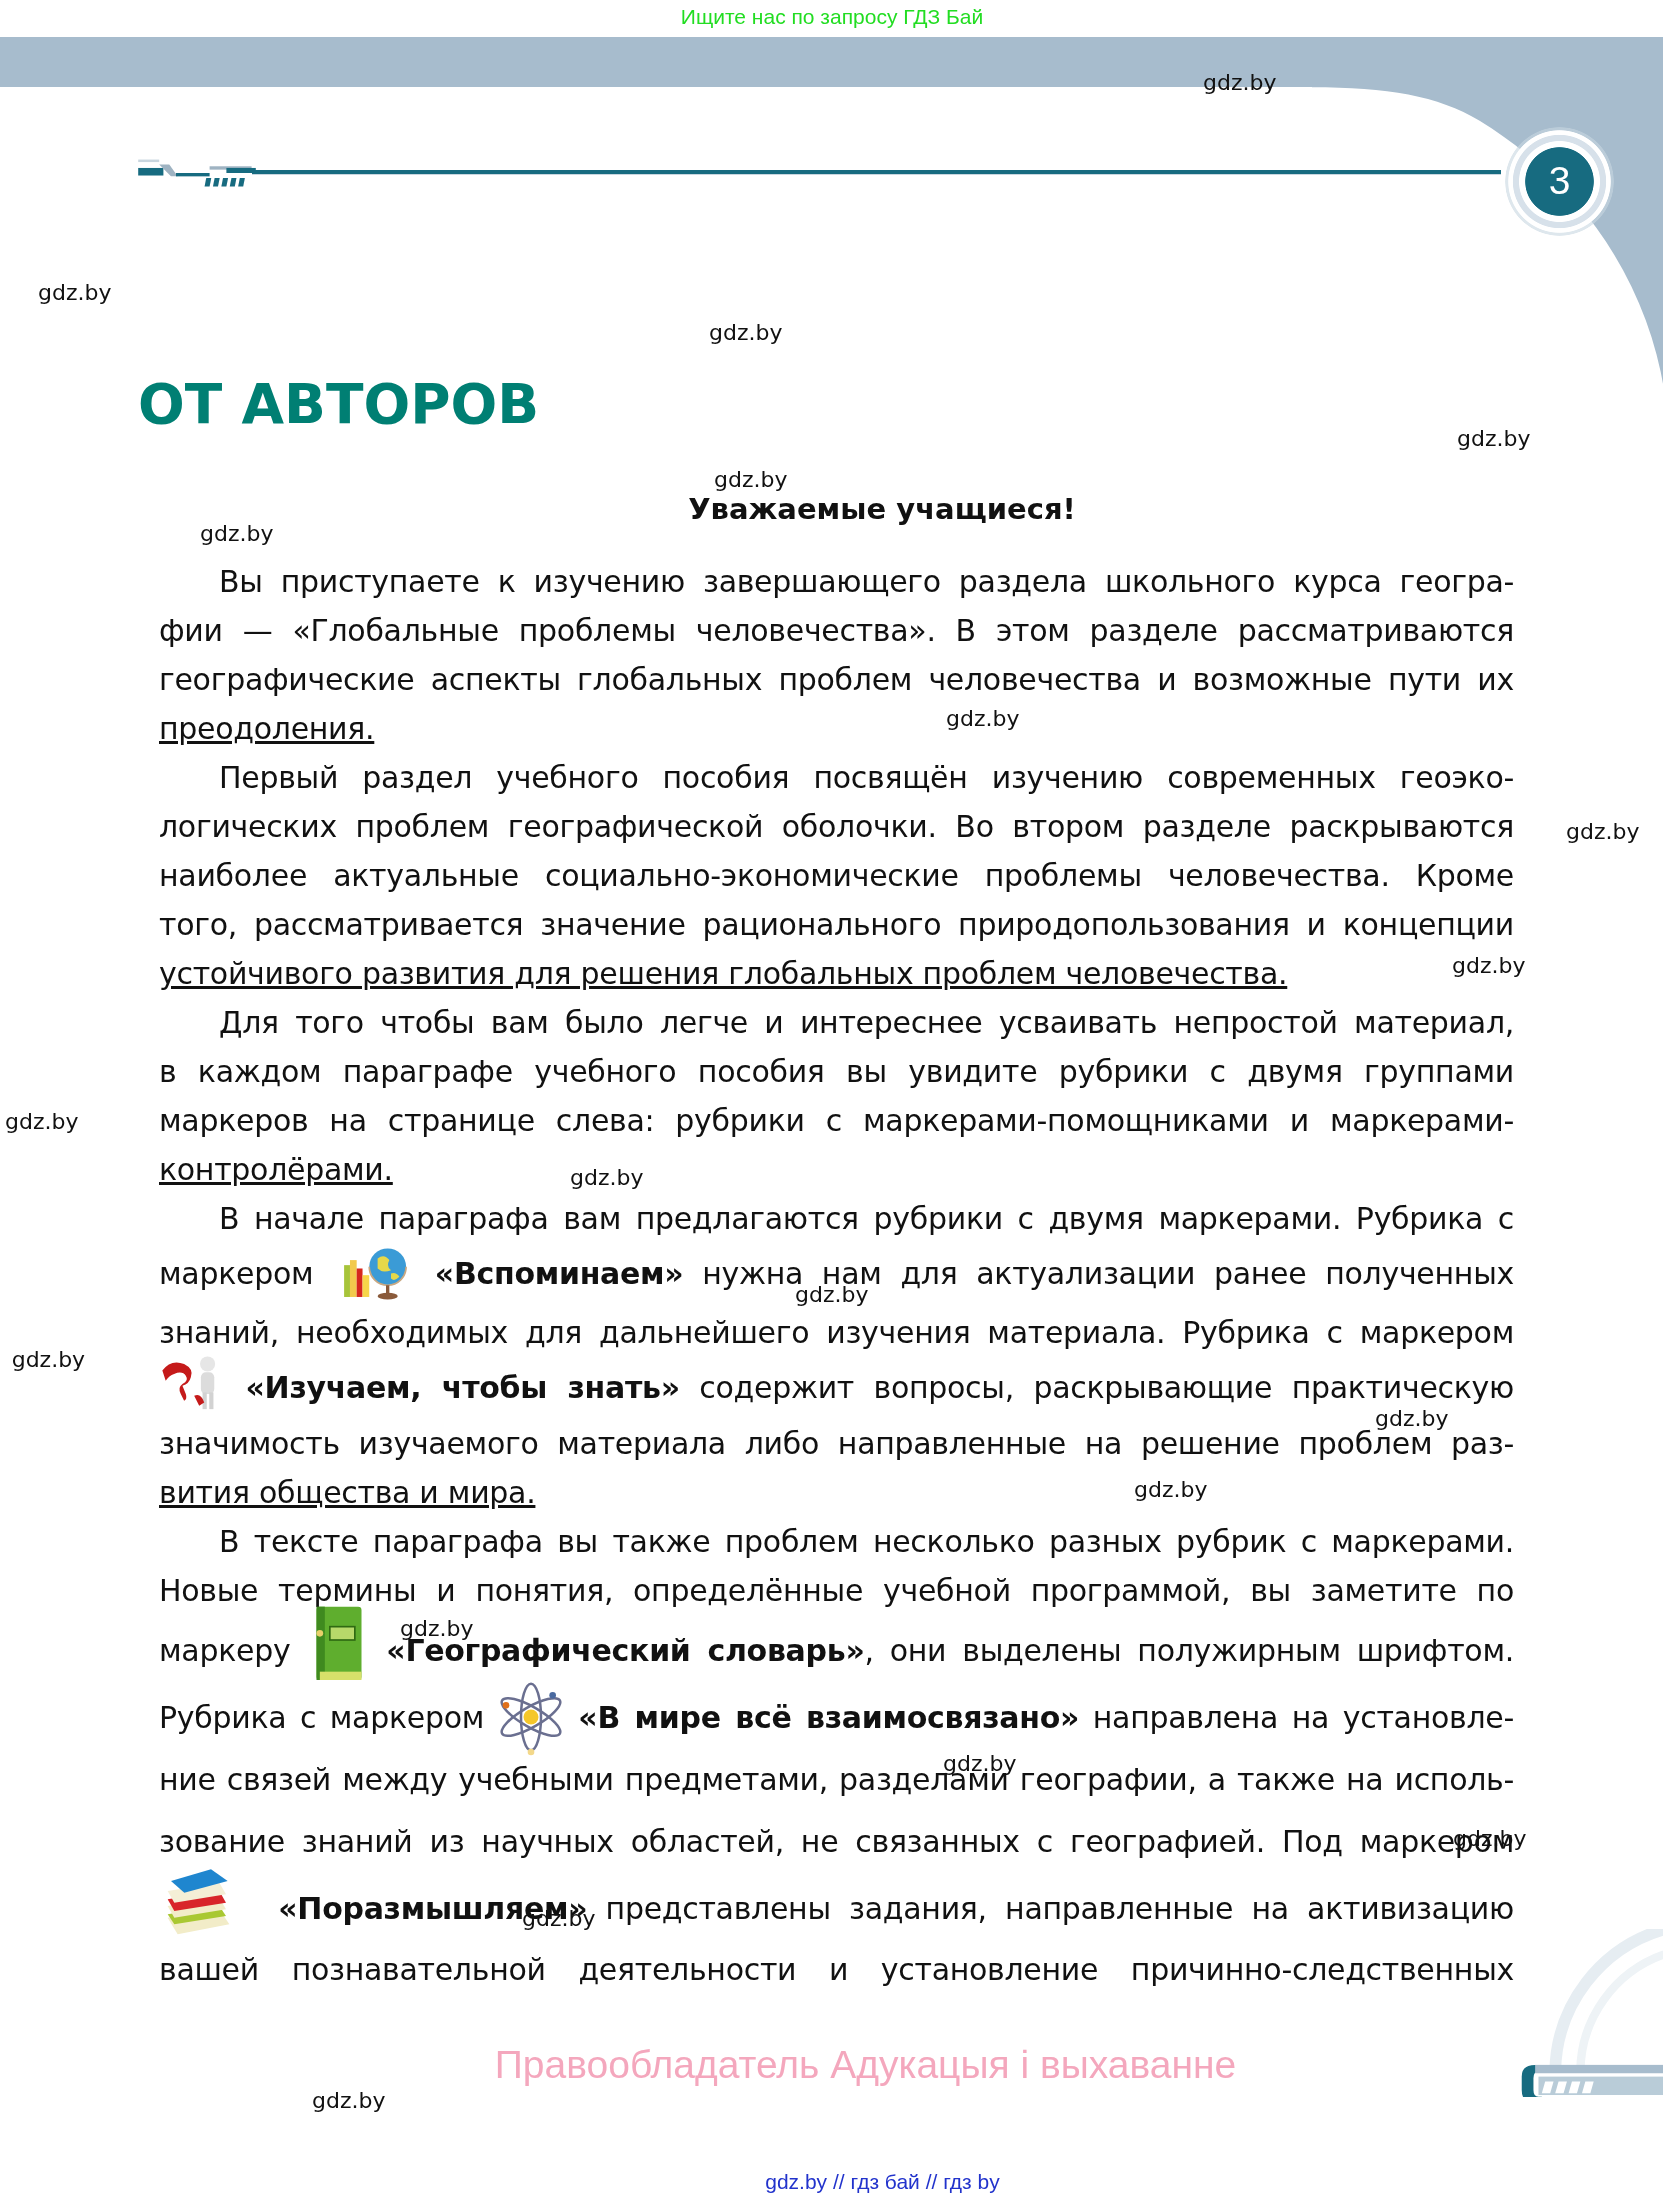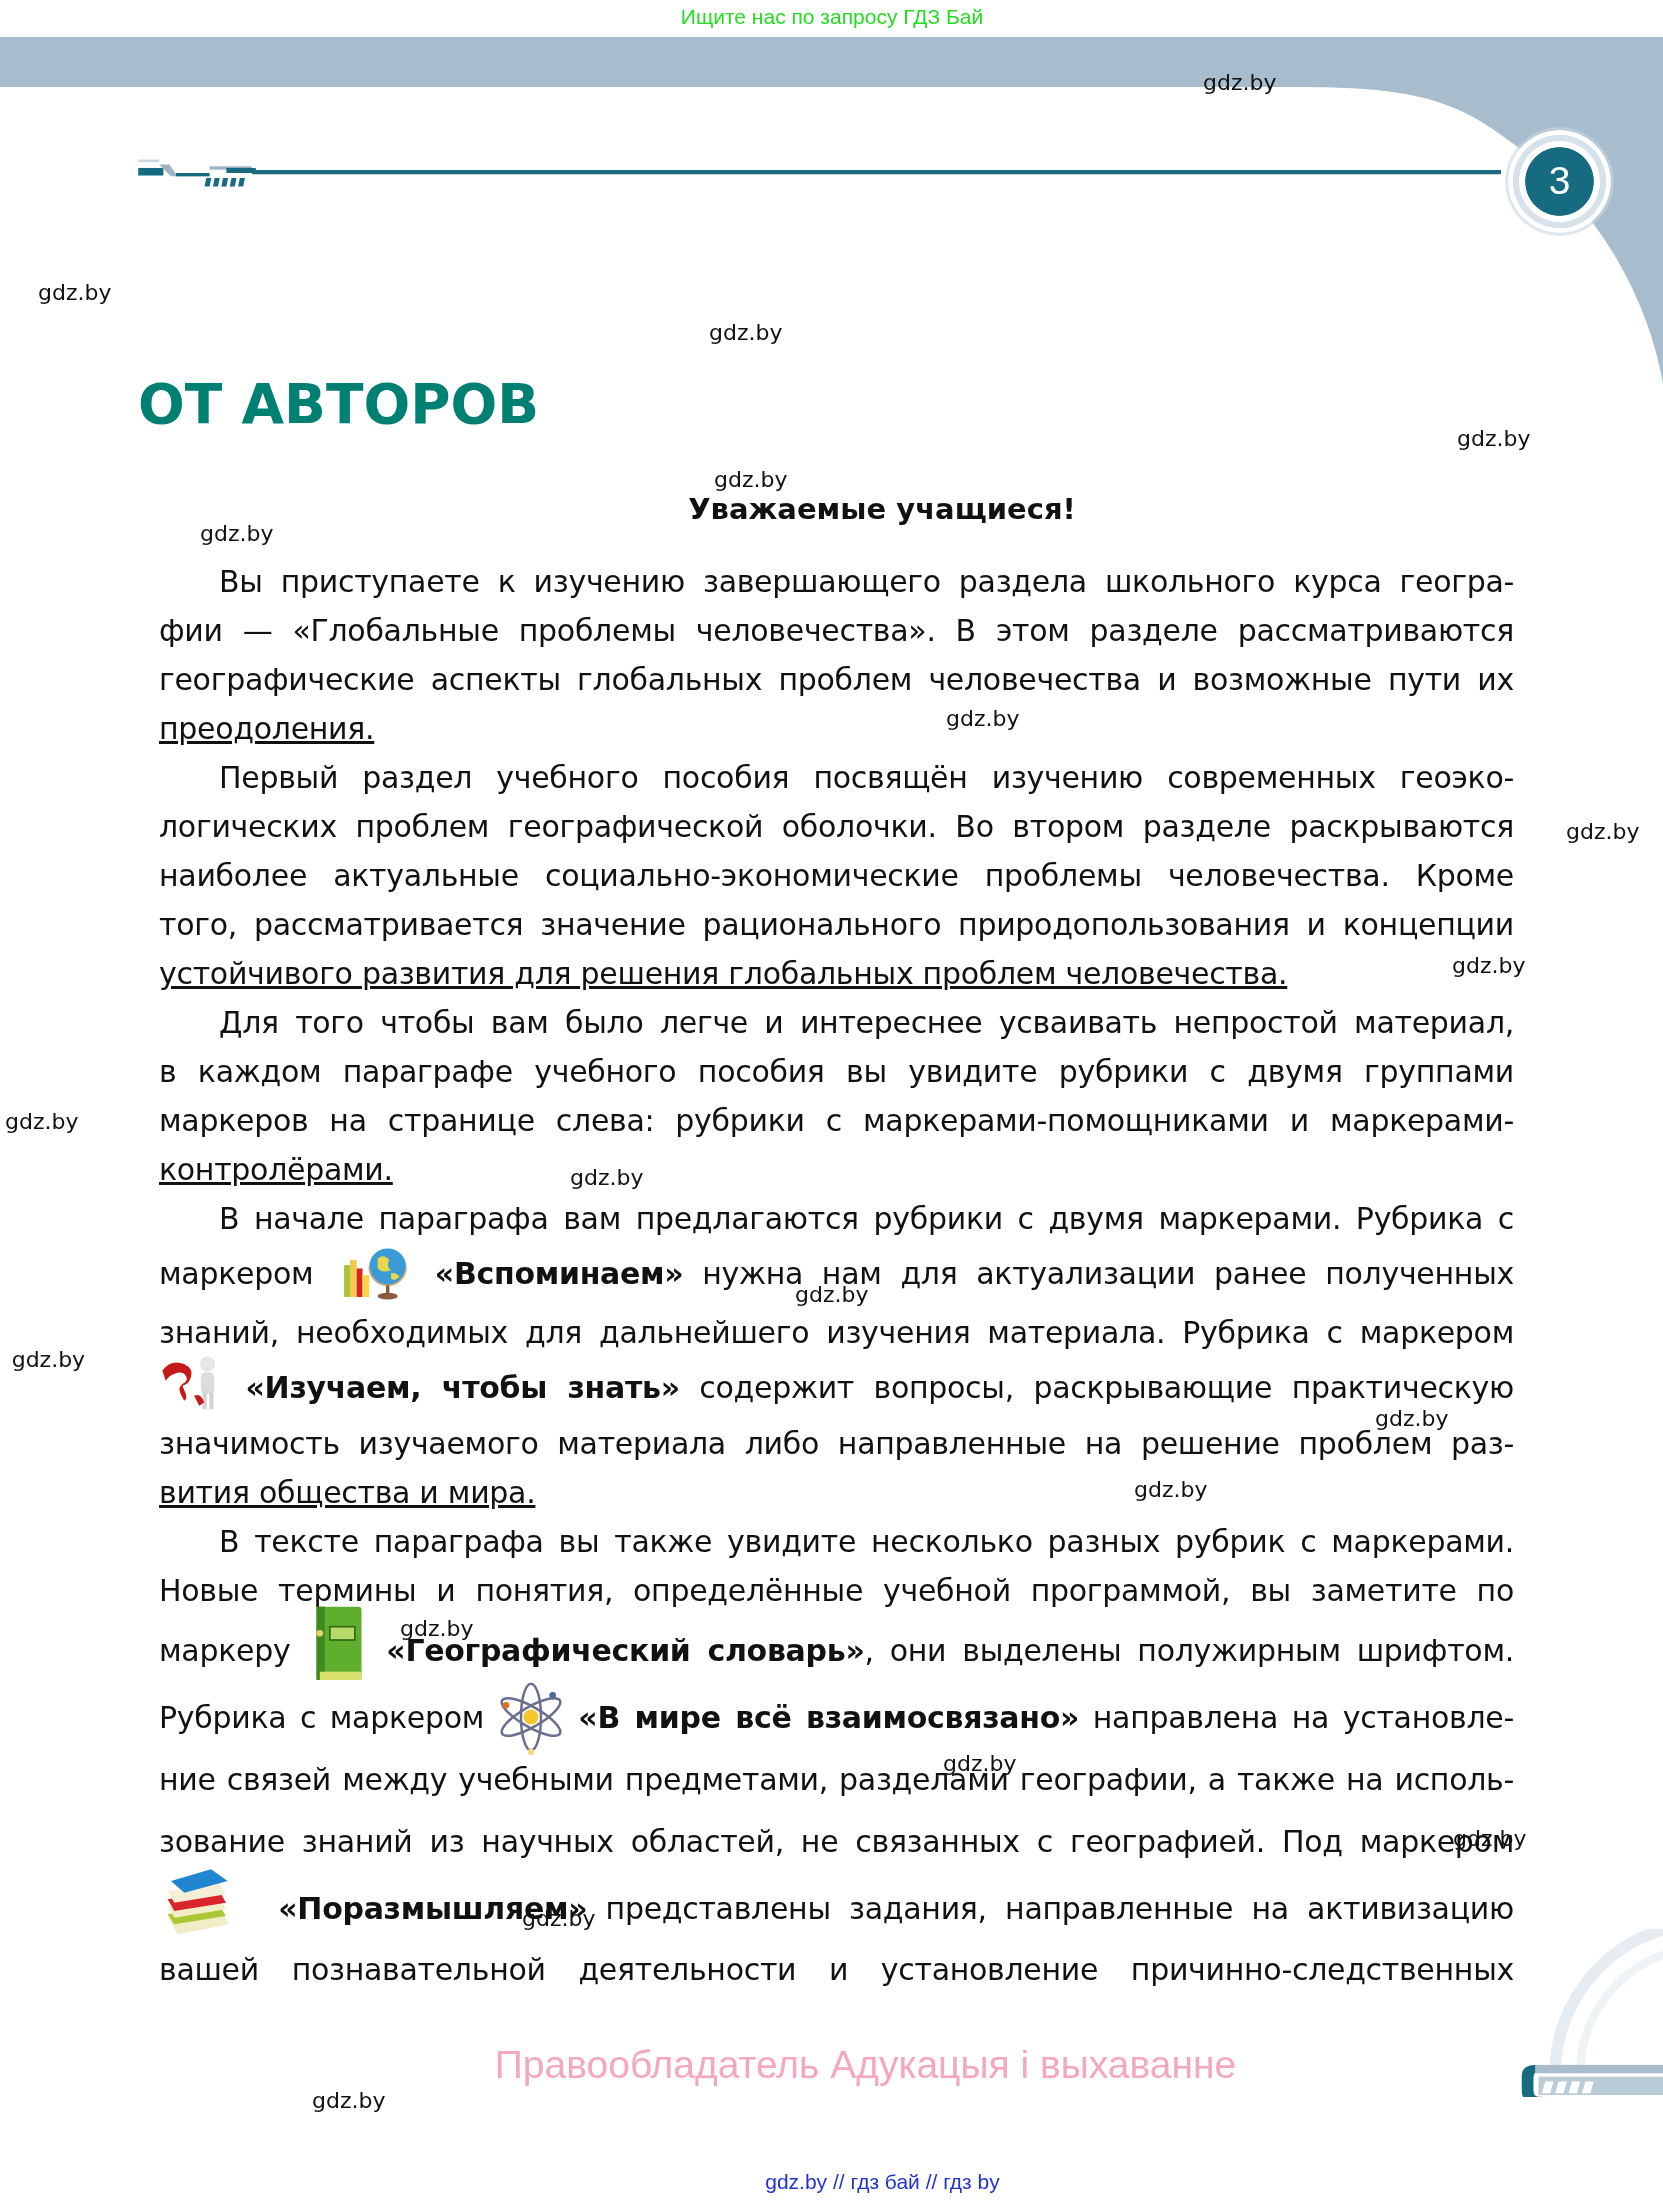--- a/index.html
+++ b/index.html
@@ -191,7 +191,7 @@
   <span class="line">значимость изучаемого материала либо направленные на решение проблем раз-</span>
   <span class="line last">вития общества и мира.</span>
 
-  <span class="line indent">В тексте параграфа вы также увидите несколько разных рубрик с маркерами.</span>
+  <span class="line indent">В тексте параграфа вы также проблем несколько разных рубрик с маркерами.</span>
   <span class="line">Новые термины и понятия, определённые учебной программой, вы заметите по</span>
   <span class="line taller">
     <span>маркеру</span>

